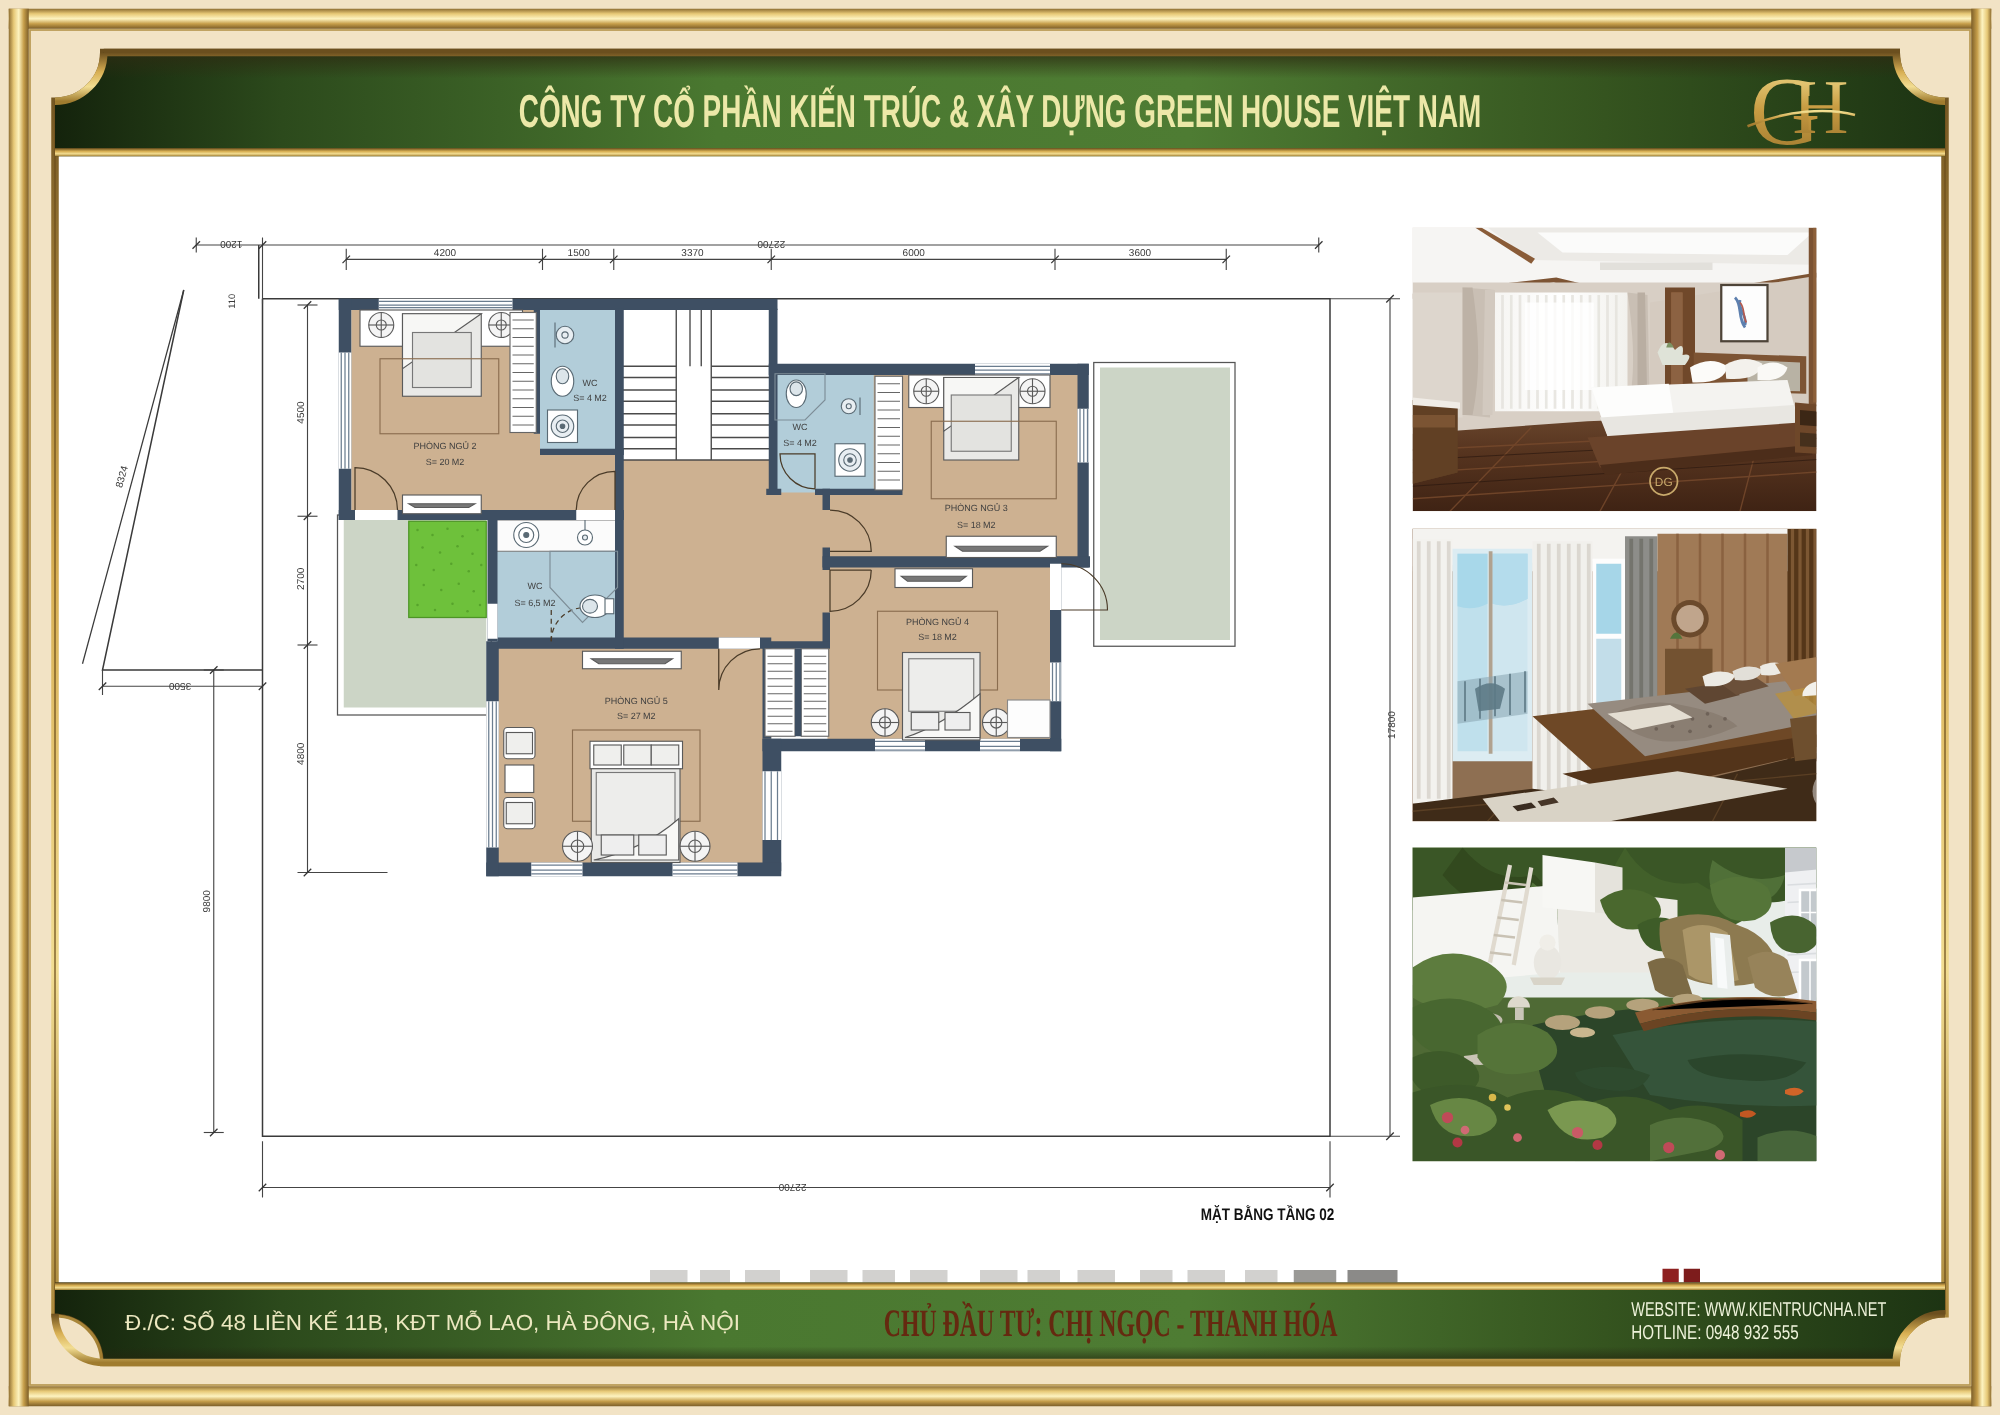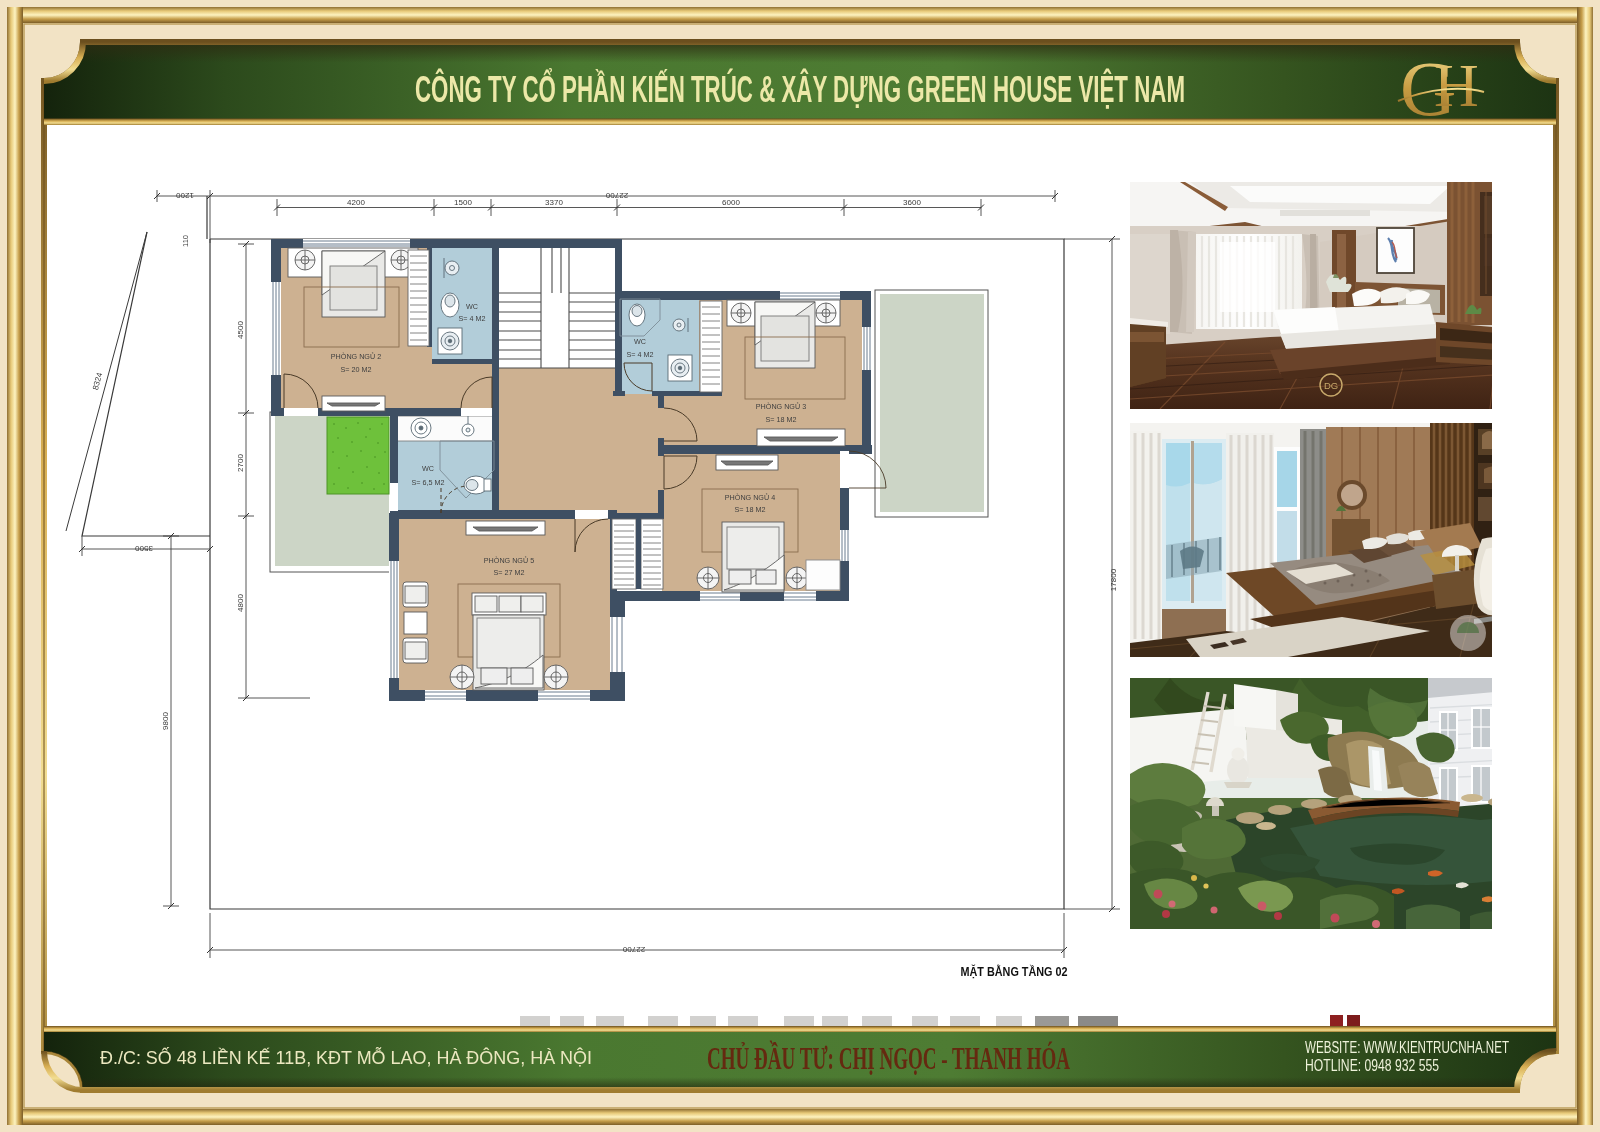--- a/index.html
+++ b/index.html
@@ -5,7 +5,7 @@
   html,body{margin:0;padding:0;width:1600px;height:1132px;overflow:hidden;background:#f2e3c5;font-family:"Liberation Sans",sans-serif;}
   .abs{position:absolute;}
   #page{position:relative;width:1600px;height:1132px;}
-  .photo{position:absolute;left:1130px;width:362px;overflow:hidden;}
+  .photo{position:absolute;left:1130px;width:323px;overflow:hidden;}
 </style>
 </head>
 <body>

